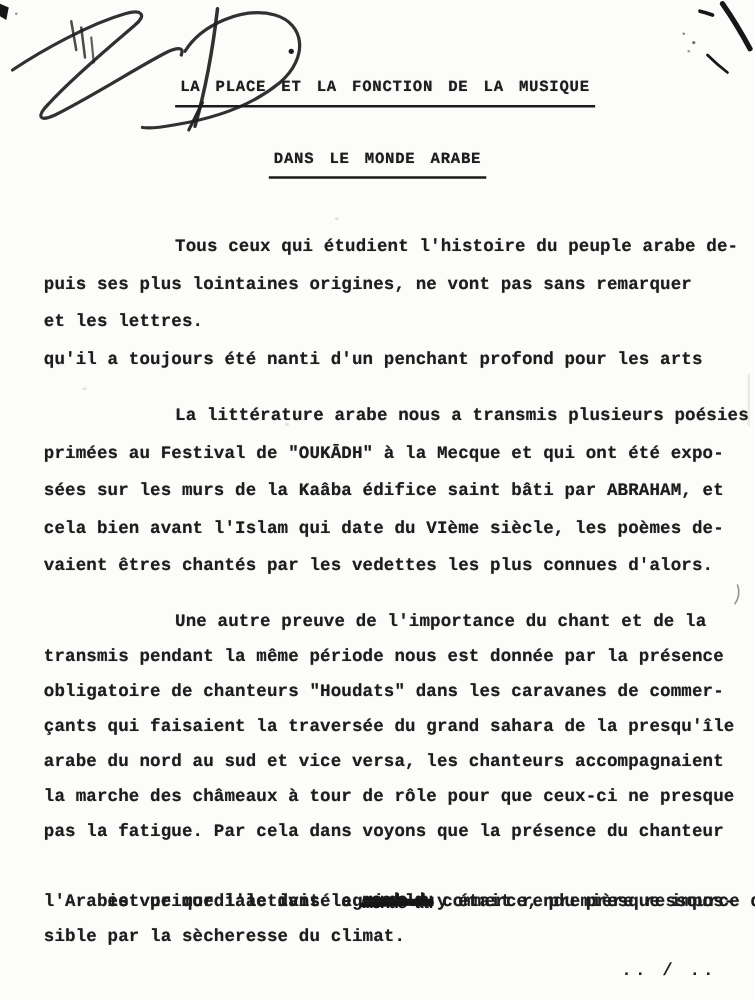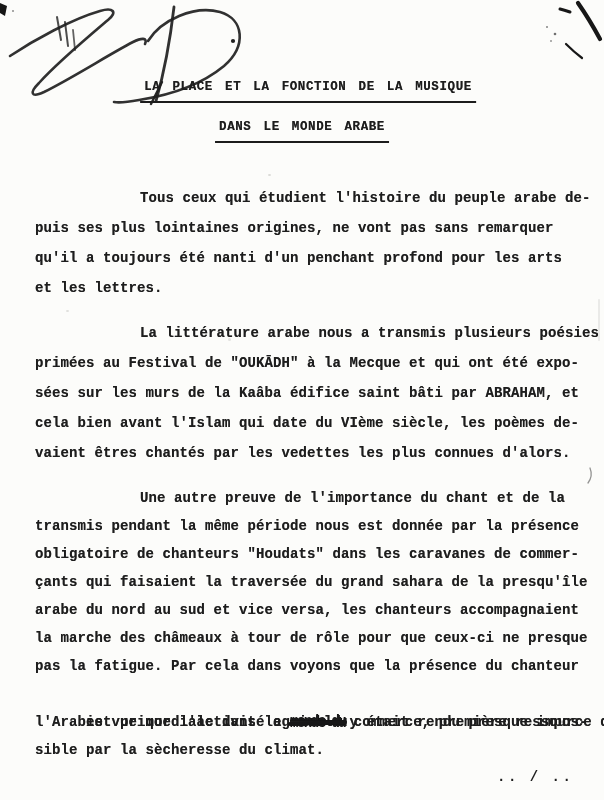--- a/index.html
+++ b/index.html
@@ -23,7 +23,7 @@
     padding:0 4px 7px 4px;
     text-shadow:0 0 0.6px rgba(25,25,25,0.7);
   }
-  .t1 { top:80px; margin-left:6px; }
+  .t1 { top:63px; margin-left:6px; }
   .t2 { top:120px;text-align:center; }
 
   .para { position:absolute; left:35px; width:552px; }

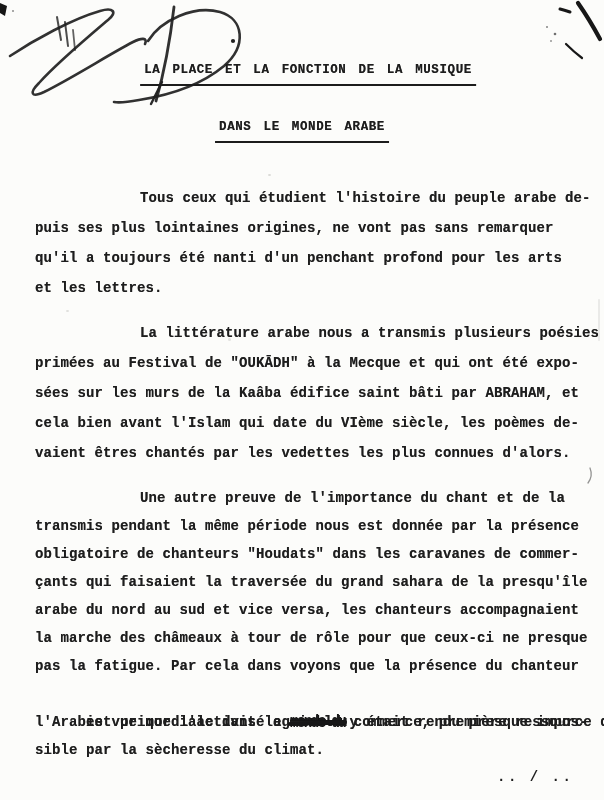--- a/index.html
+++ b/index.html
@@ -114,8 +114,8 @@
   <div class="para p1">
     <div class="line first">Tous ceux qui étudient l'histoire du peuple arabe de-</div>
     <div class="line">puis ses plus lointaines origines, ne vont pas sans remarquer</div>
+    <div class="line">et les lettres.</div>
     <div class="line">qu'il a toujours été nanti d'un penchant profond pour les arts</div>
-    <div class="line">et les lettres.</div>
   </div>
 
   <div class="para p2">

